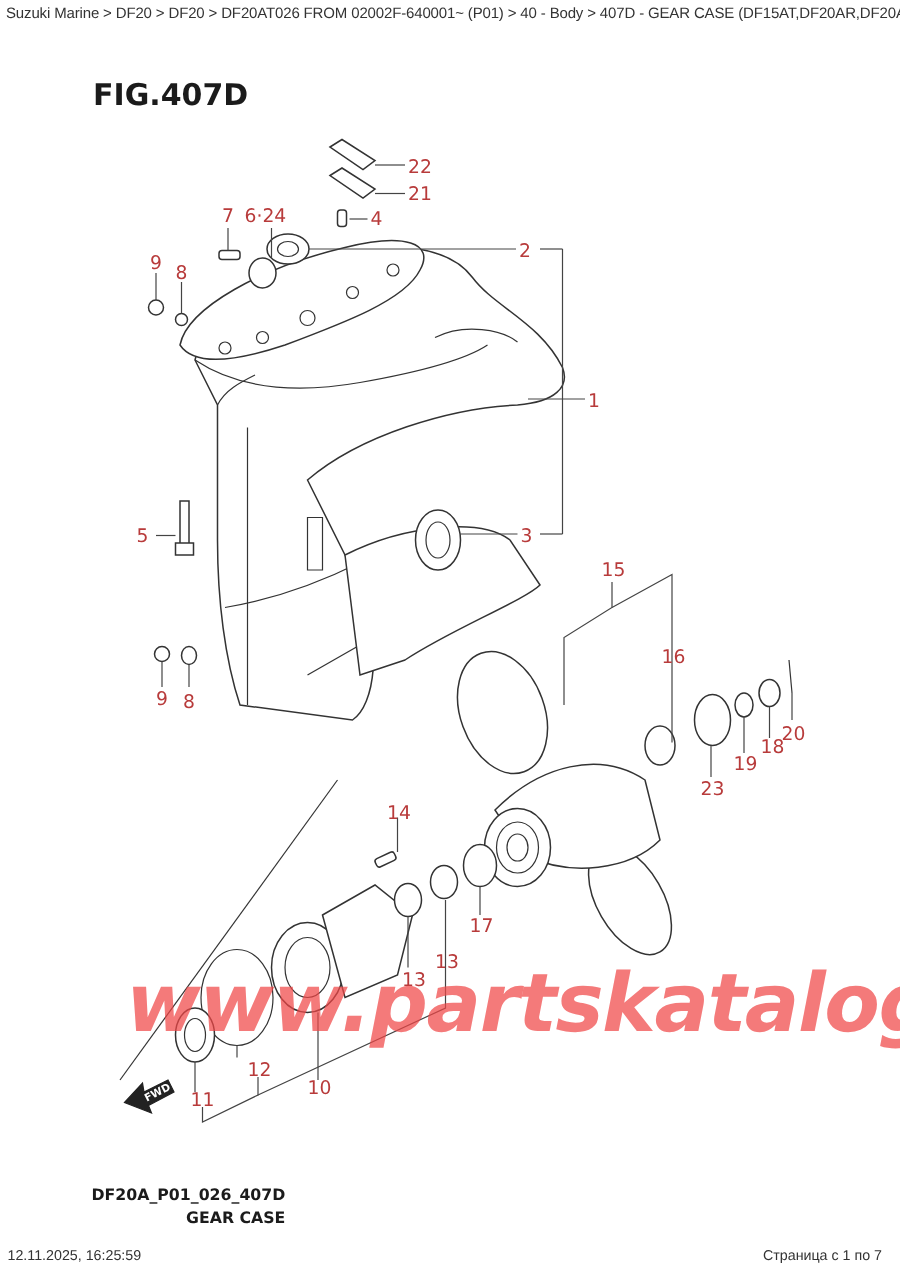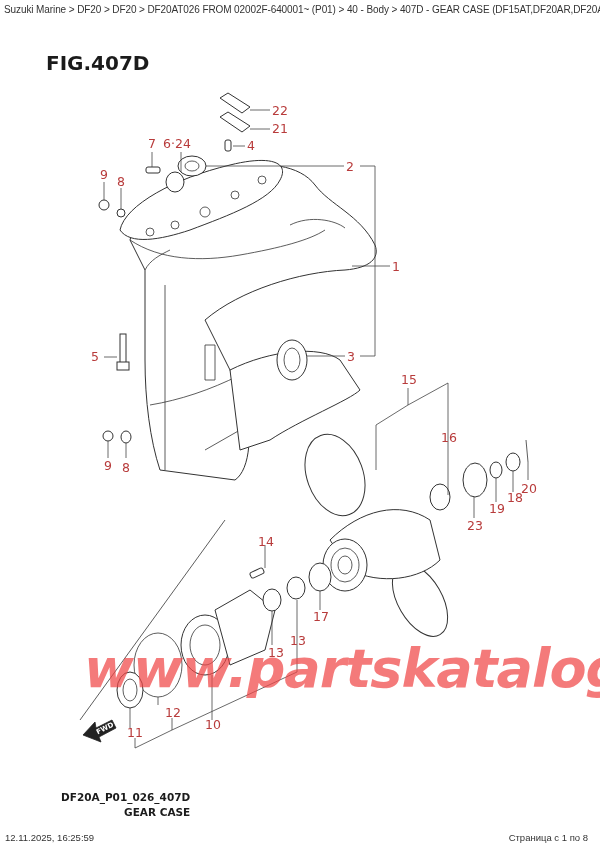--- a/index.html
+++ b/index.html
@@ -6,7 +6,7 @@
   body { width:600px; height:848px; position:relative; overflow:hidden;
          font-family:"Liberation Sans", "DejaVu Sans", sans-serif; color:#222; }
   .breadcrumb { position:absolute; left:4px; top:4px; font-size:10px; color:#333; white-space:nowrap; letter-spacing:-0.1px; }
-  .fig-title { position:absolute; left:46px; top:51px; font-family:"DejaVu Sans", sans-serif; font-weight:bold; font-size:20px; color:#1b1b1b; }
+  .fig-title { position:absolute; left:62px; top:51px; font-family:"DejaVu Sans", sans-serif; font-weight:bold; font-size:20px; color:#1b1b1b; }
   svg.diagram { position:absolute; left:0; top:0; }
   .callout { fill:#b83b3b; font-family:"DejaVu Sans", sans-serif; font-size:12.5px; }
   .part { fill:#fff; stroke:#333; stroke-width:1; }

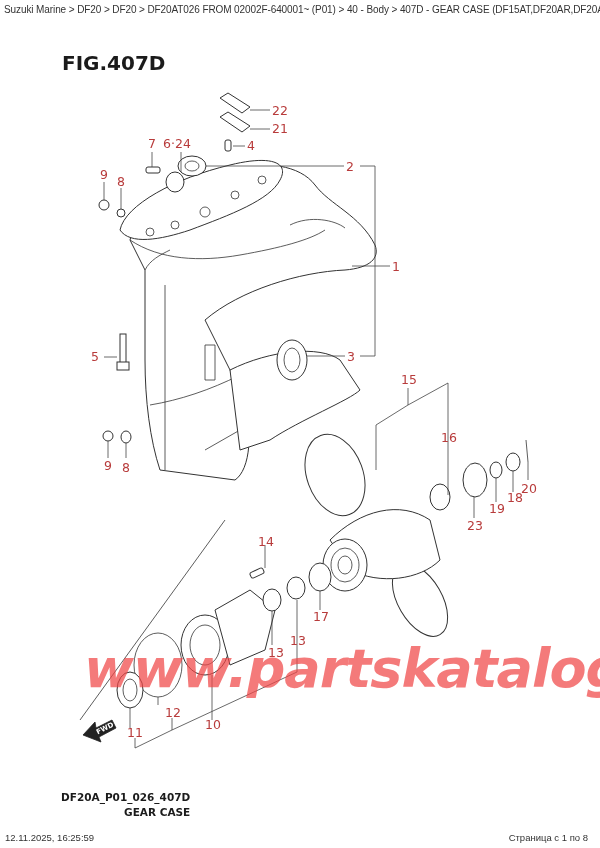--- a/index.html
+++ b/index.html
@@ -188,6 +188,6 @@
 </div>
 
 <div class="footer-left">12.11.2025, 16:25:59</div>
-<div class="footer-right">Страница с 1 по 8</div>
+<div class="footer-right">Страница с 1 по 7</div>
 
 </body></html>

